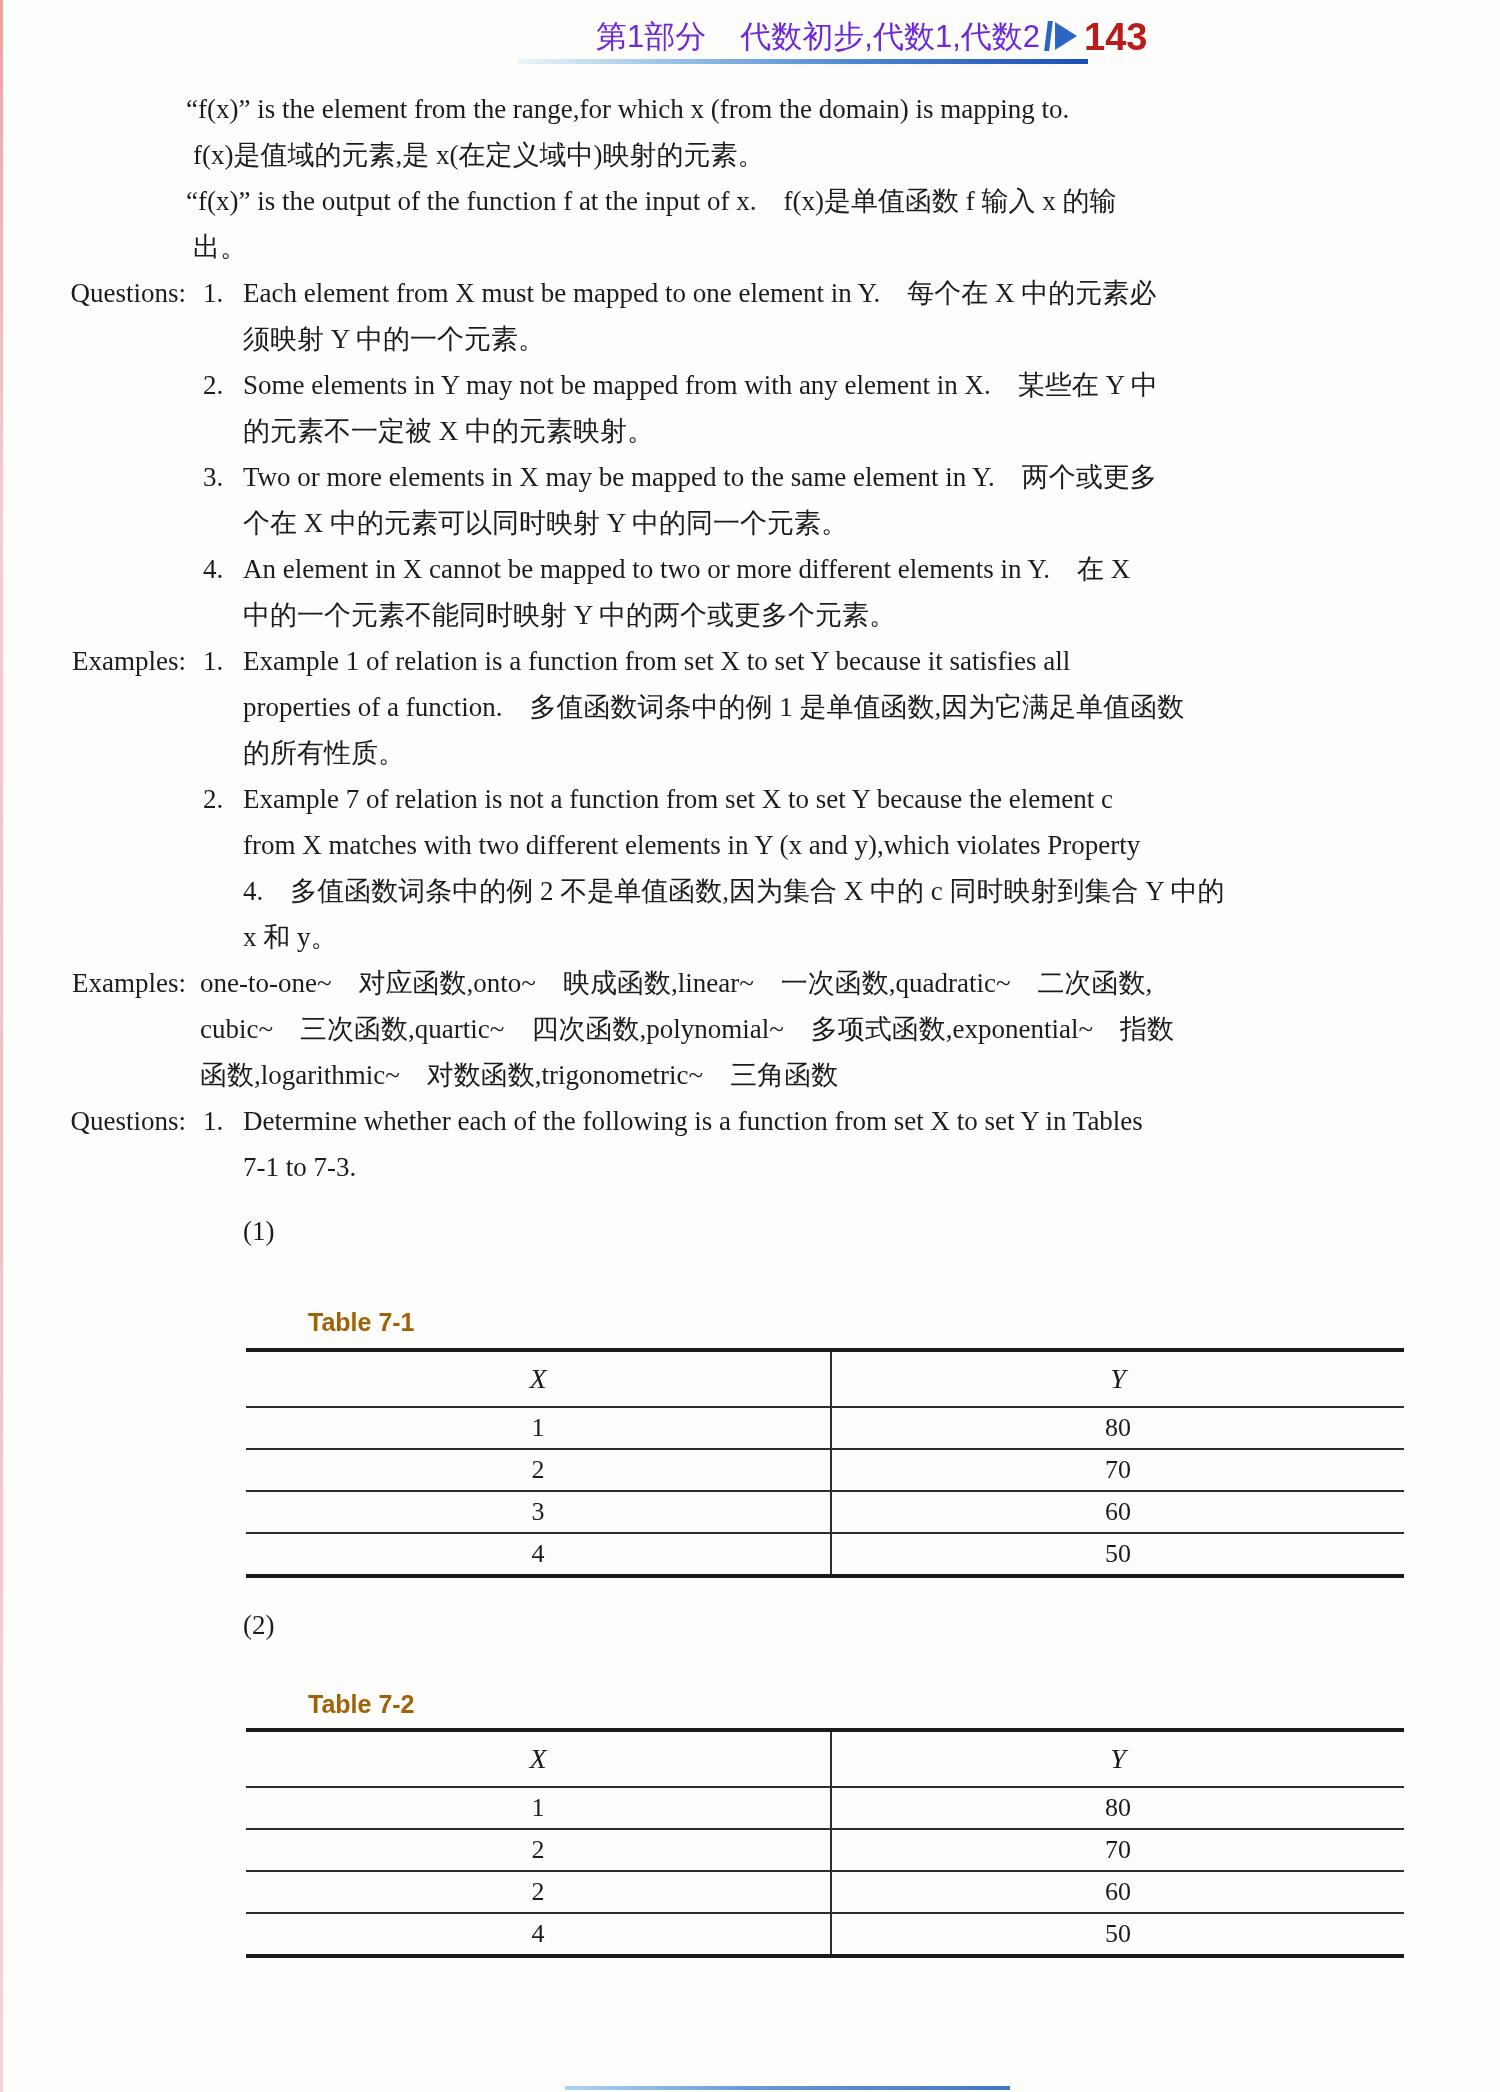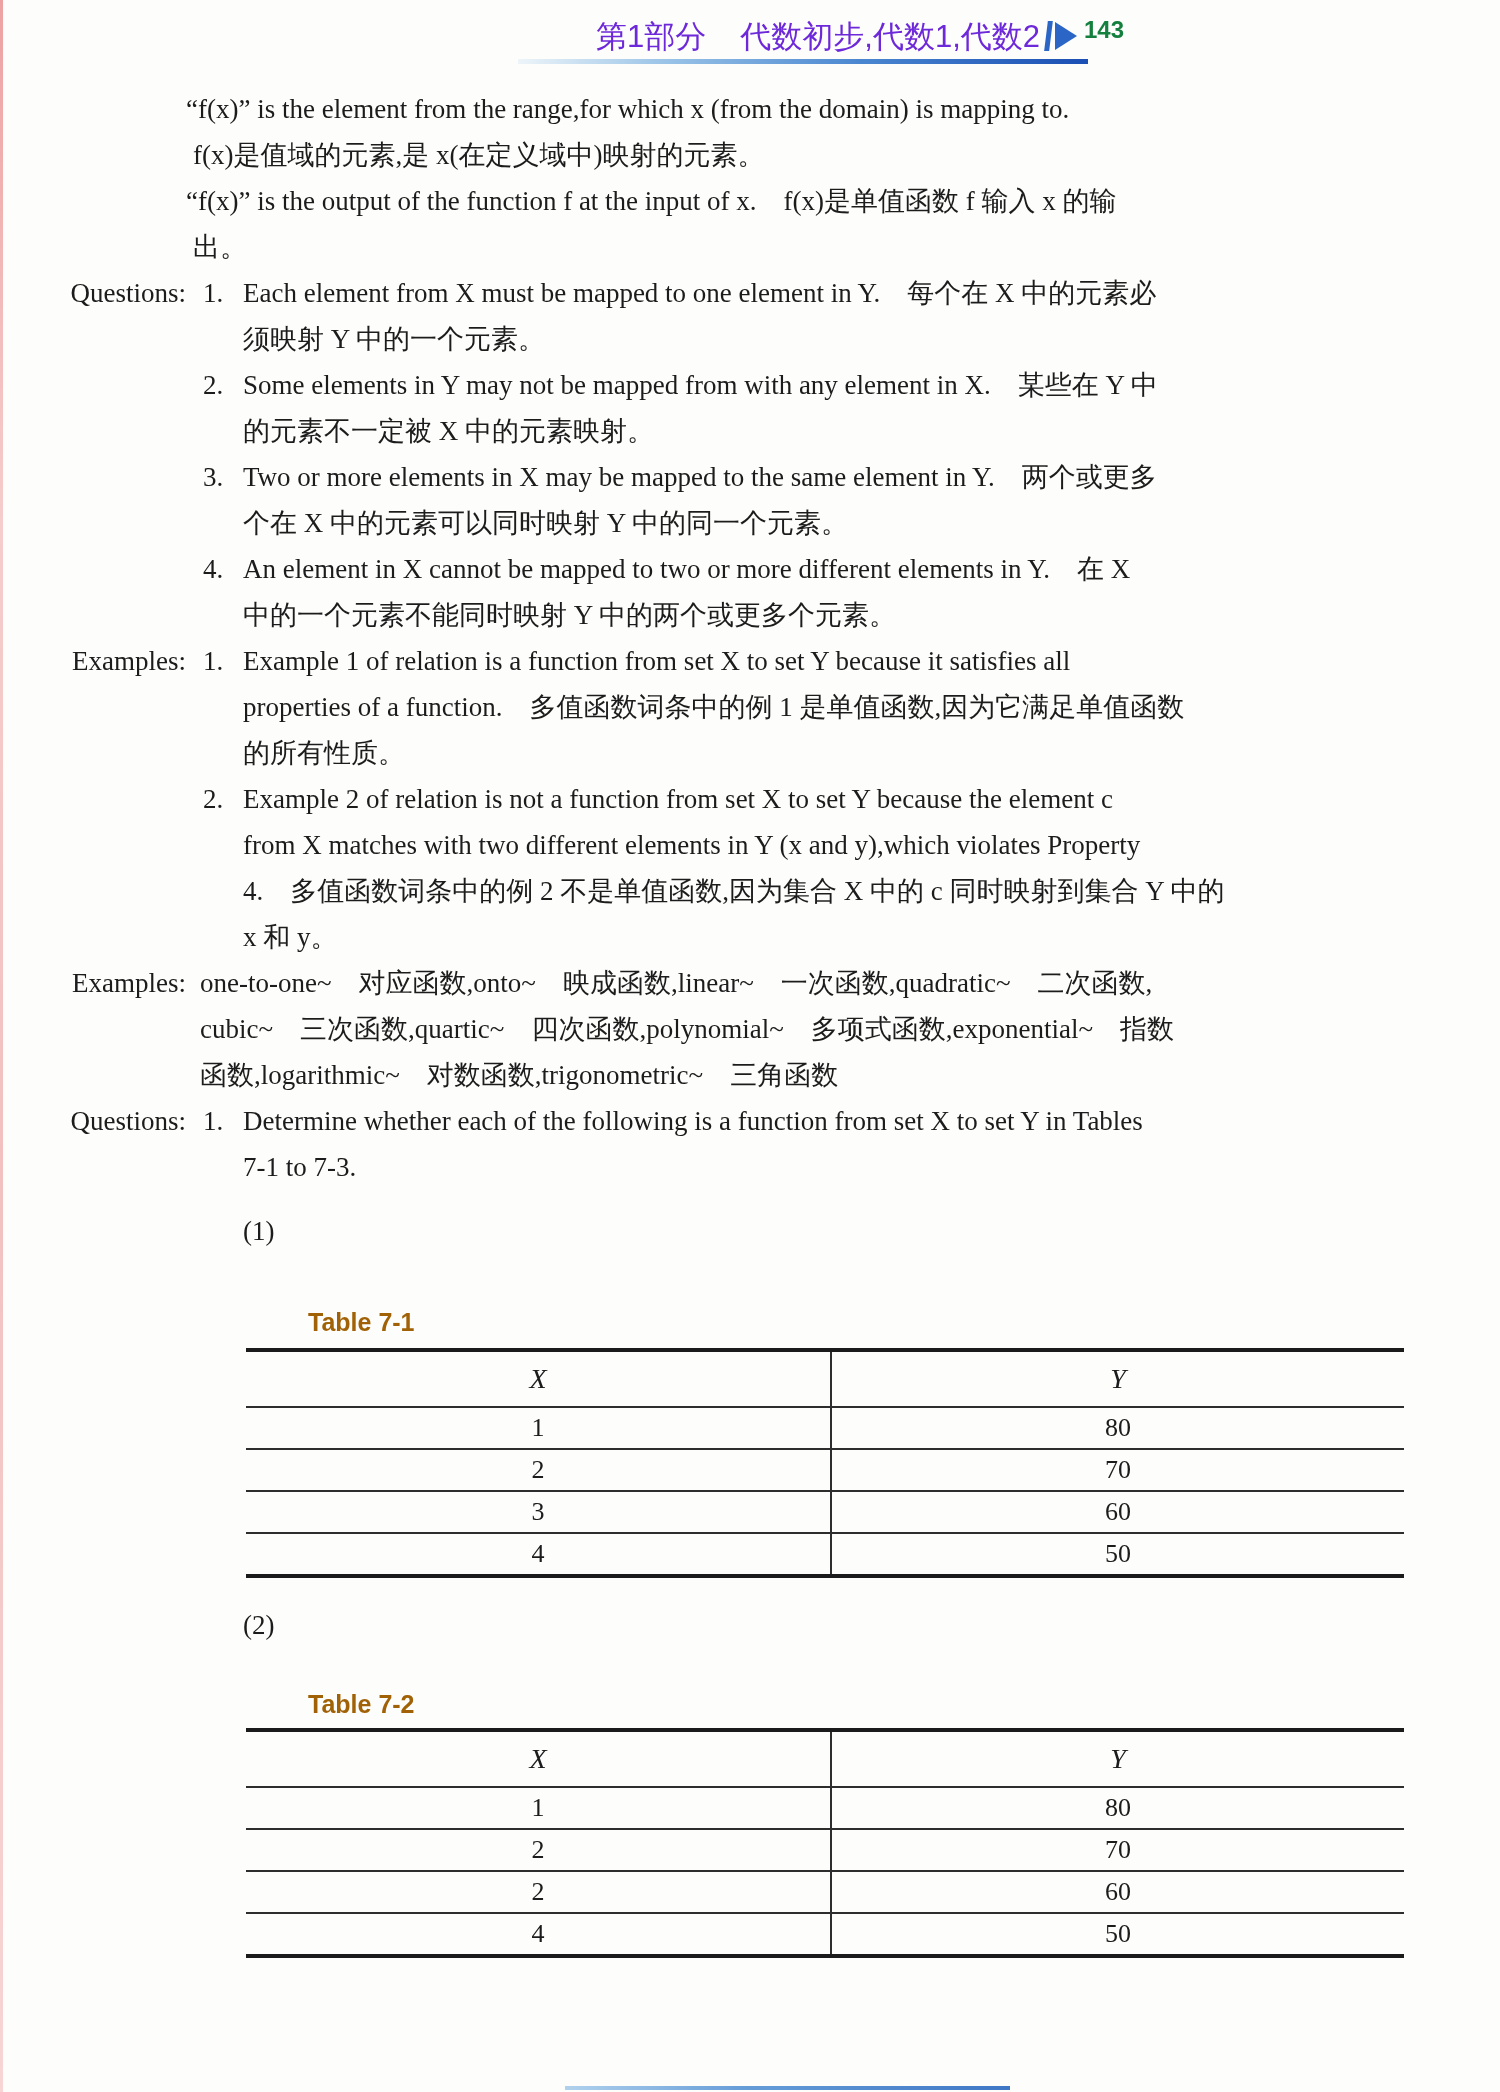--- a/index.html
+++ b/index.html
@@ -24,7 +24,7 @@
                     border-bottom:14px solid transparent; }
   .hdr-num { position:absolute; left:1084px; top:16px;
              font-family:"Liberation Sans","DejaVu Sans",sans-serif; font-weight:bold;
-             font-size:24px; color:#15803d; }
+             font-size:38px; color:#b91c1c; }
   .hdr-rule { position:absolute; left:518px; top:59px; width:570px; height:5px;
               background:linear-gradient(90deg,rgba(190,220,242,0.25) 0%,#9cc5e8 25%,#4a86d0 60%,#1b4fb4 100%); }
 

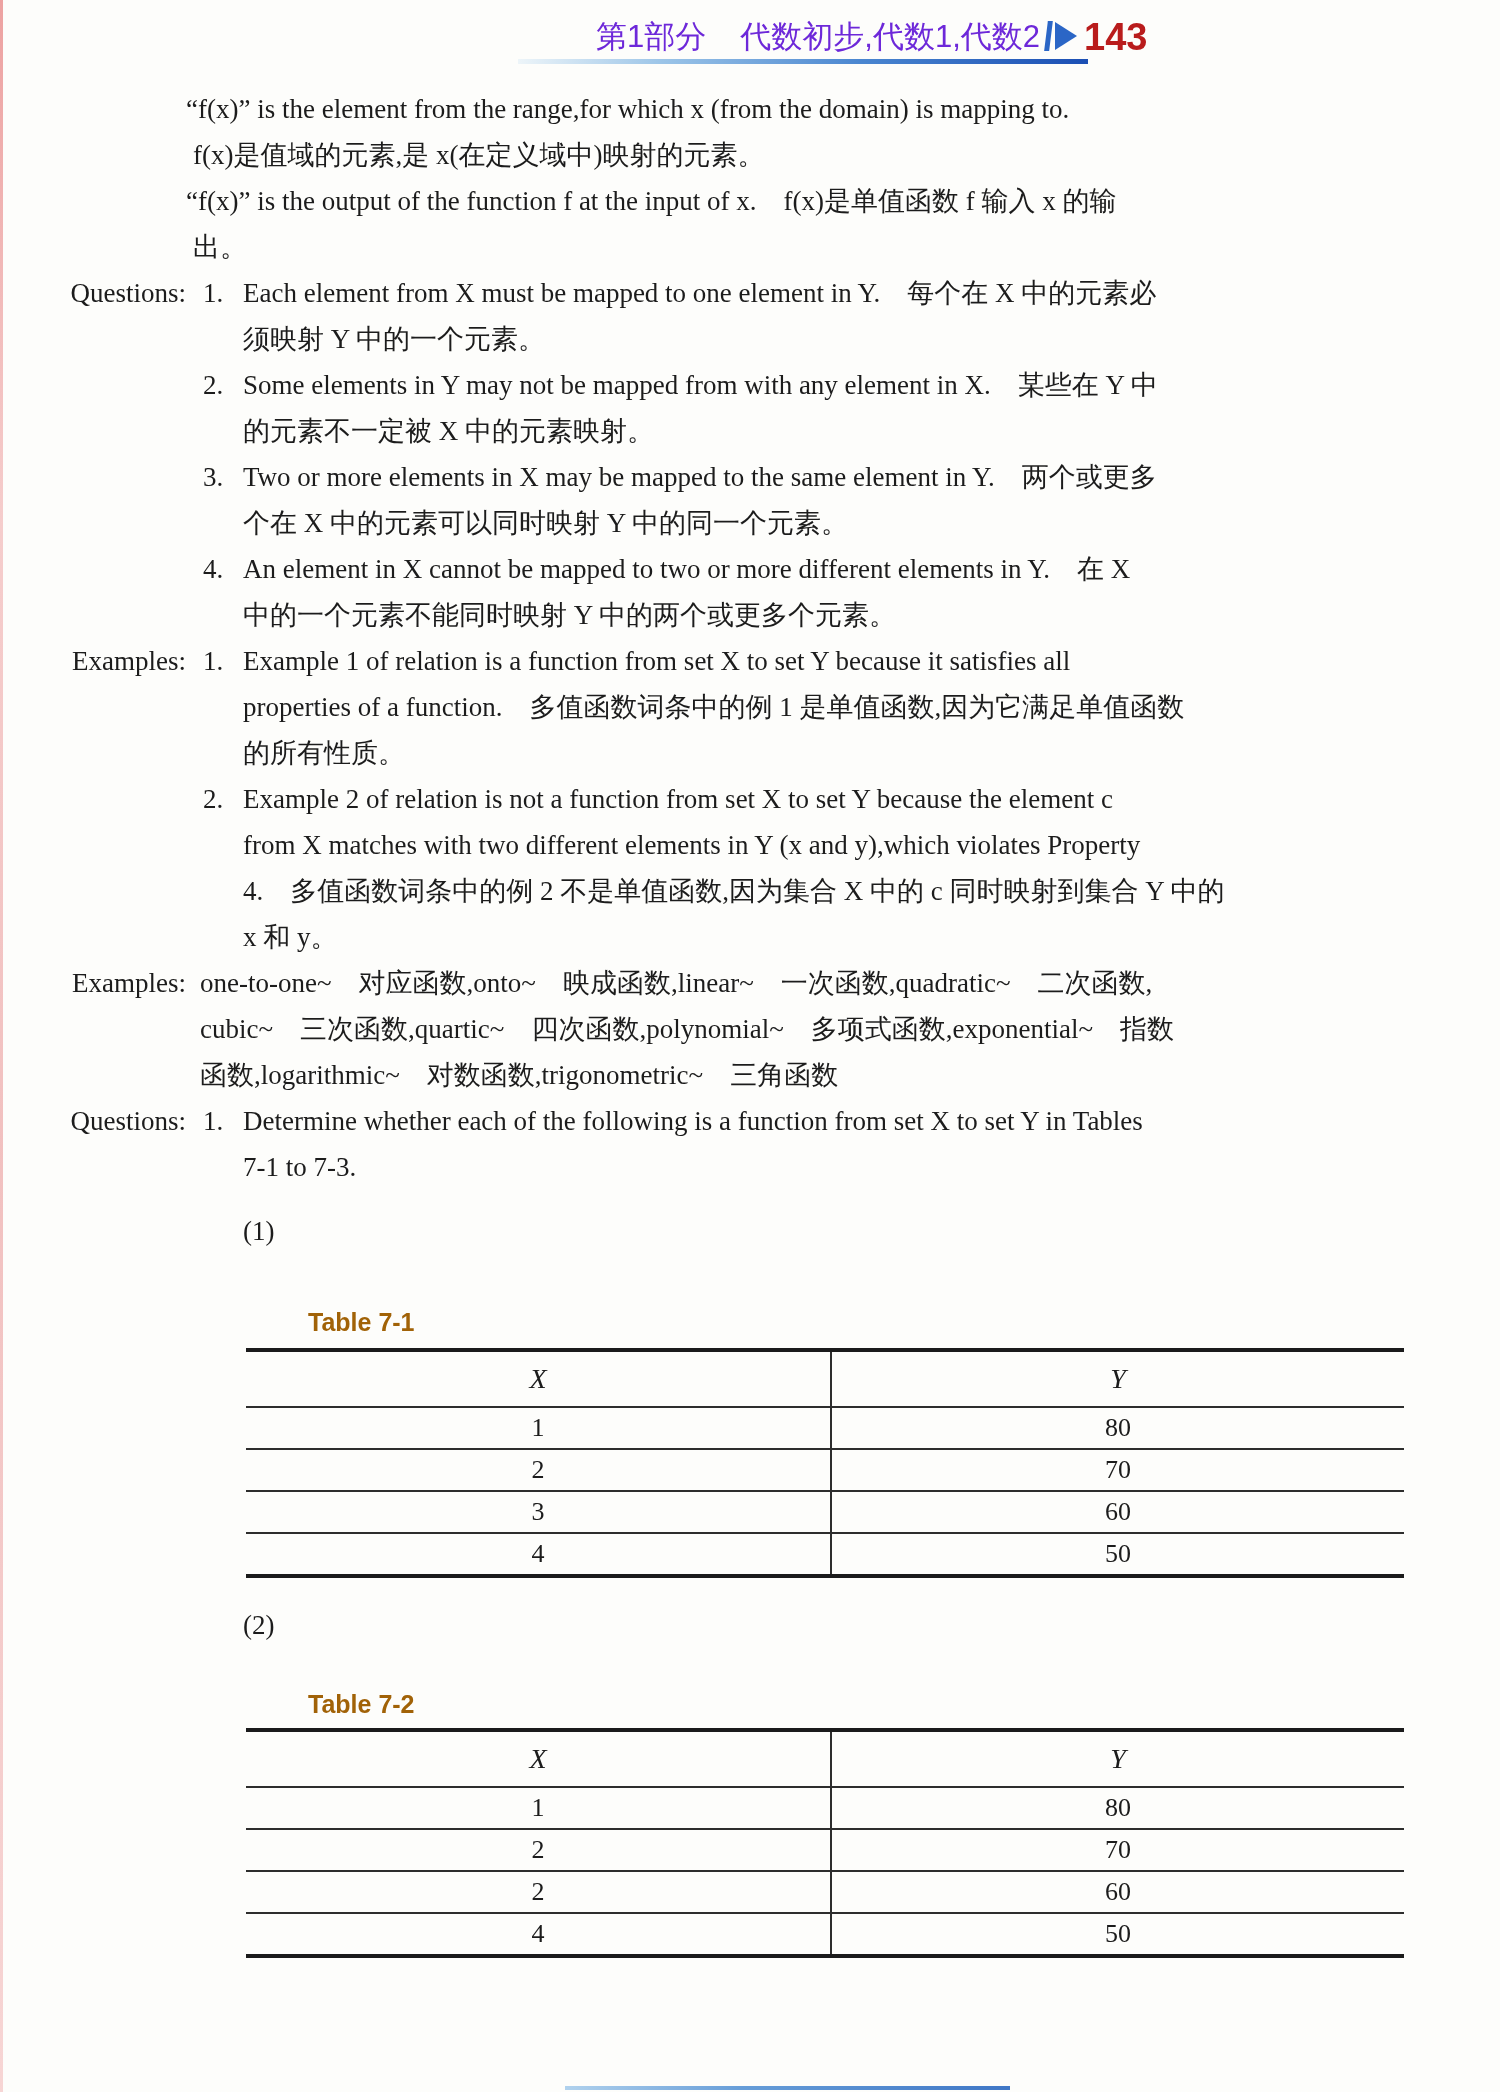--- a/index.html
+++ b/index.html
@@ -118,7 +118,7 @@
   <div class="ln row">
     <span class="c-label"></span>
     <span class="c-num">2.</span>
-    <span class="c-text">Example 2 of relation is not a function from set X to set Y because the element c</span>
+    <span class="c-text">Example 7 of relation is not a function from set X to set Y because the element c</span>
   </div>
   <div class="ln ind-c">from X matches with two different elements in Y (x and y),which violates Property</div>
   <div class="ln ind-c">4.　多值函数词条中的例 2 不是单值函数,因为集合 X 中的 c 同时映射到集合 Y 中的</div>

